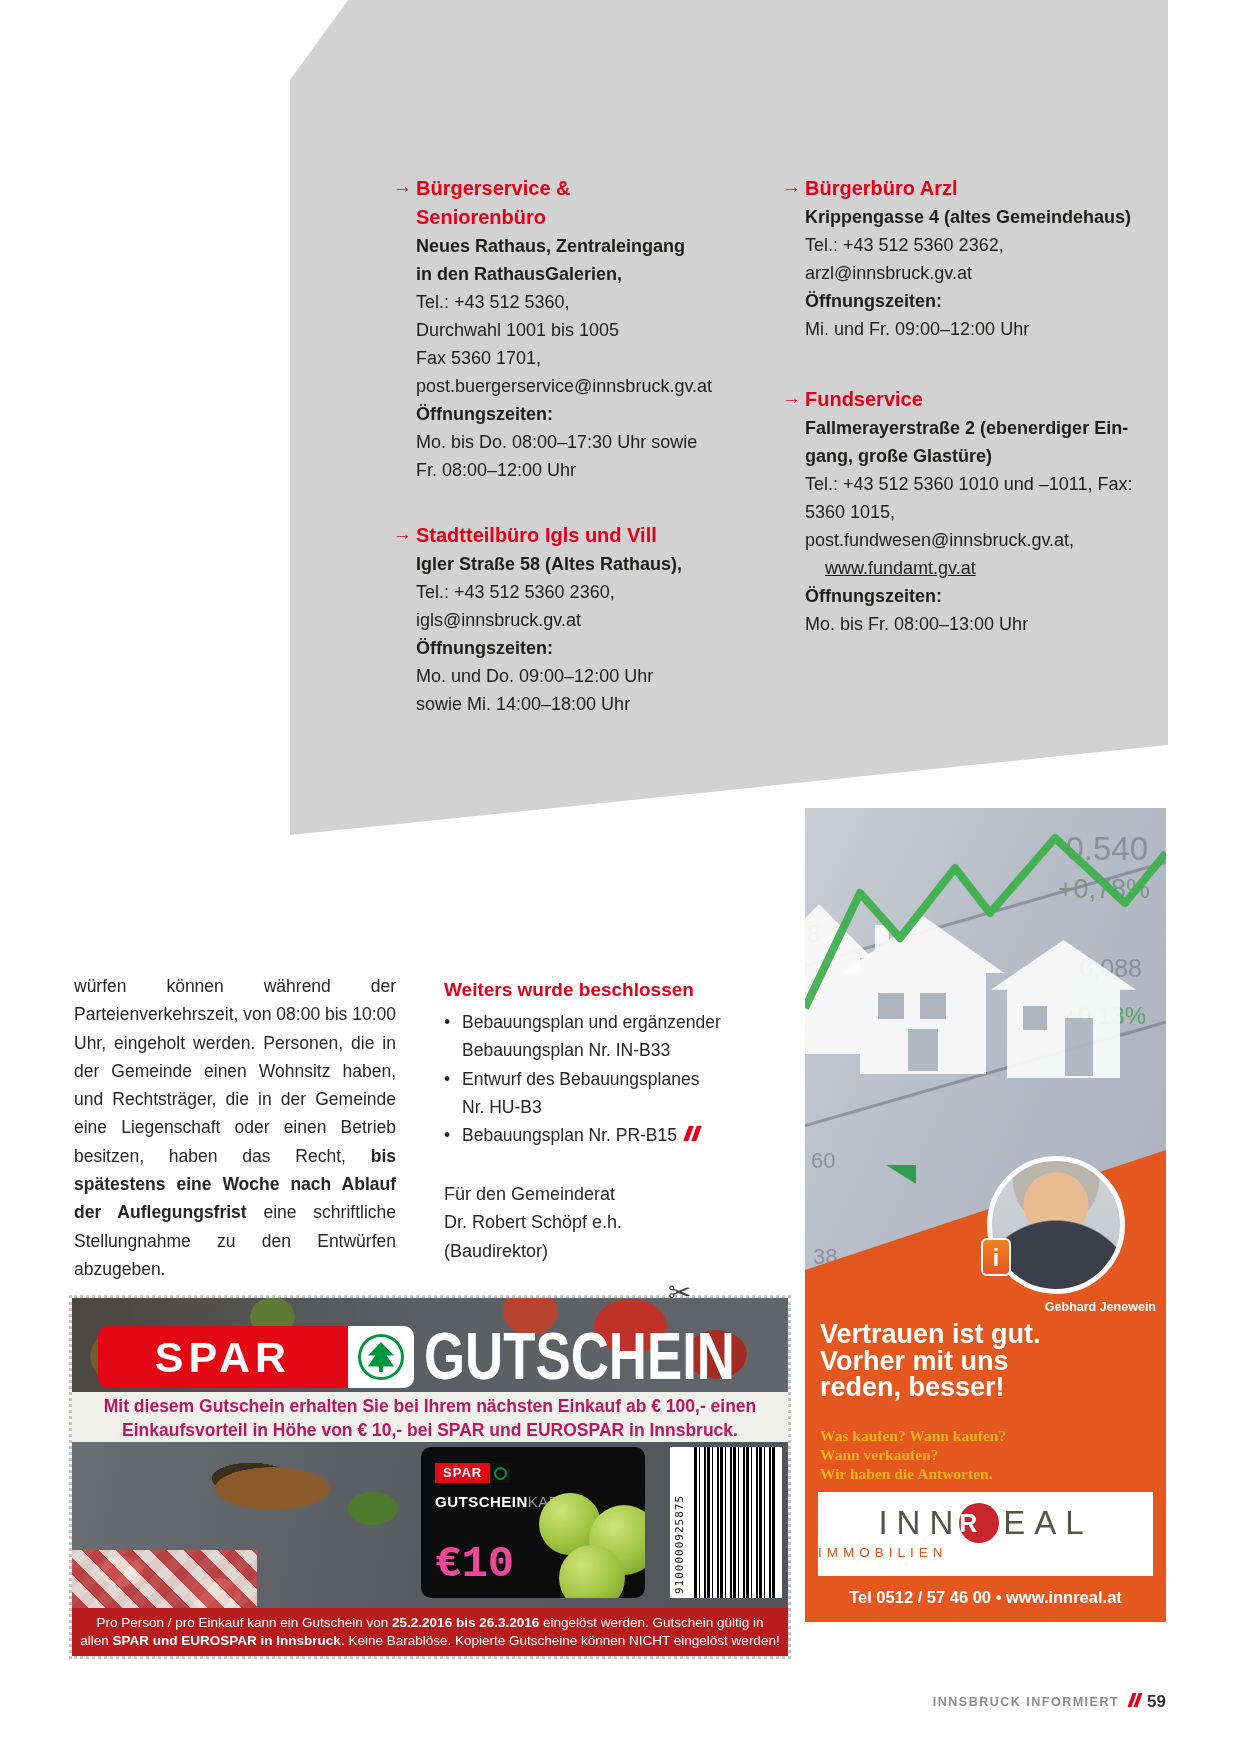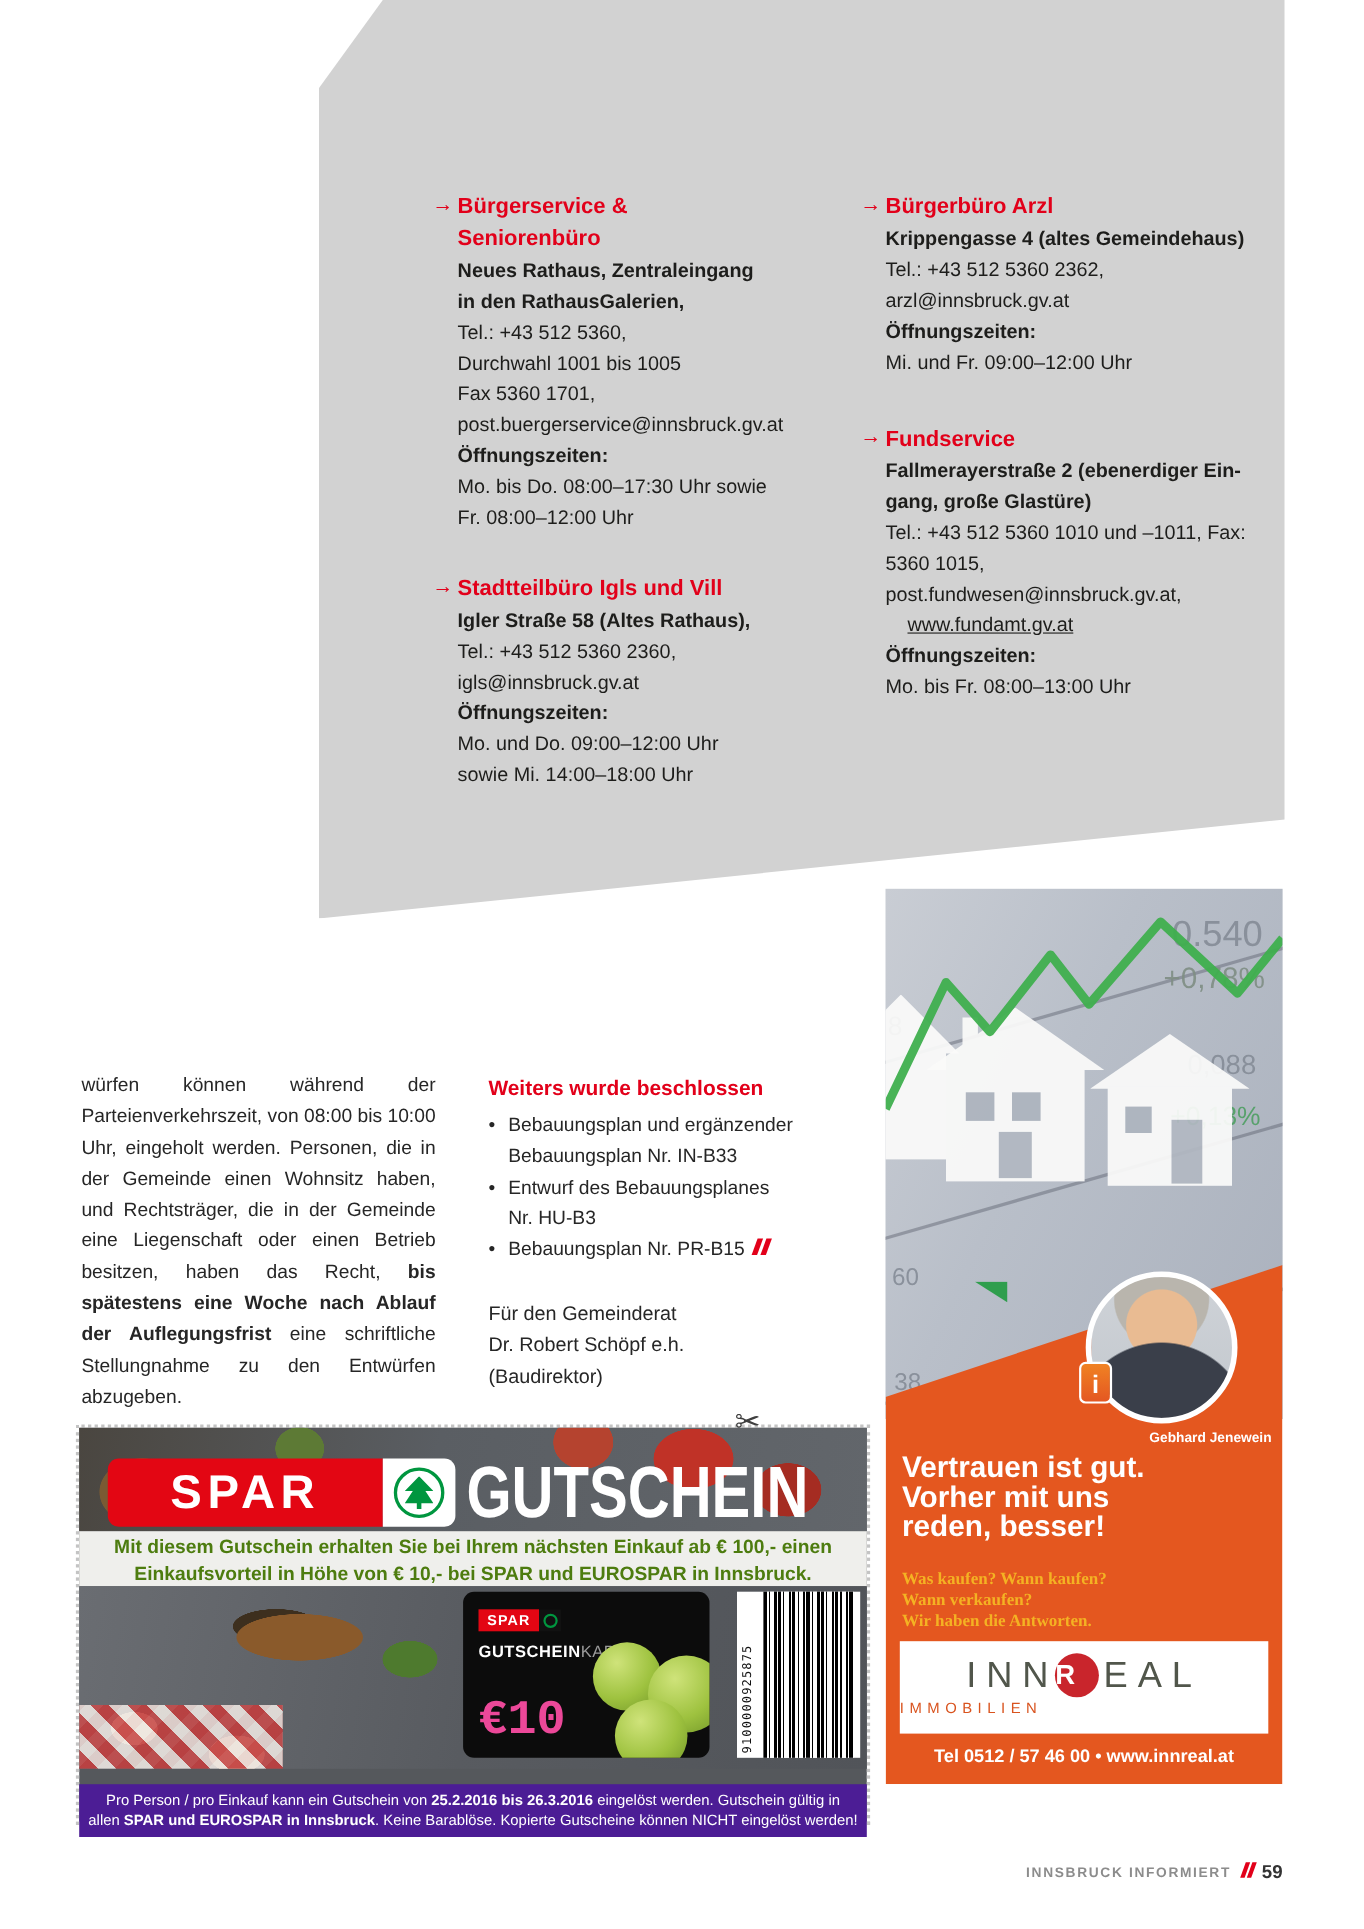--- a/index.html
+++ b/index.html
@@ -59,7 +59,7 @@
              transform:scaleX(.8);transform-origin:left;letter-spacing:0;}
   .scissors{position:absolute;left:596px;top:-22px;font-size:28px;color:#3f3f3f;}
   .cp-offer{position:absolute;left:0;top:94px;width:716px;height:50px;background:#efefec;
-            text-align:center;font-weight:bold;font-size:17.5px;line-height:24px;color:#4d7c0f;padding-top:2px;box-sizing:border-box;}
+            text-align:center;font-weight:bold;font-size:17.5px;line-height:24px;color:#be185d;padding-top:2px;box-sizing:border-box;}
   .cp-photo{position:absolute;left:0;top:144px;width:716px;height:166px;overflow:hidden;
     background:
       radial-gradient(95px 35px at 28% 28%, #8a5a2b 0 60%, transparent 61%),

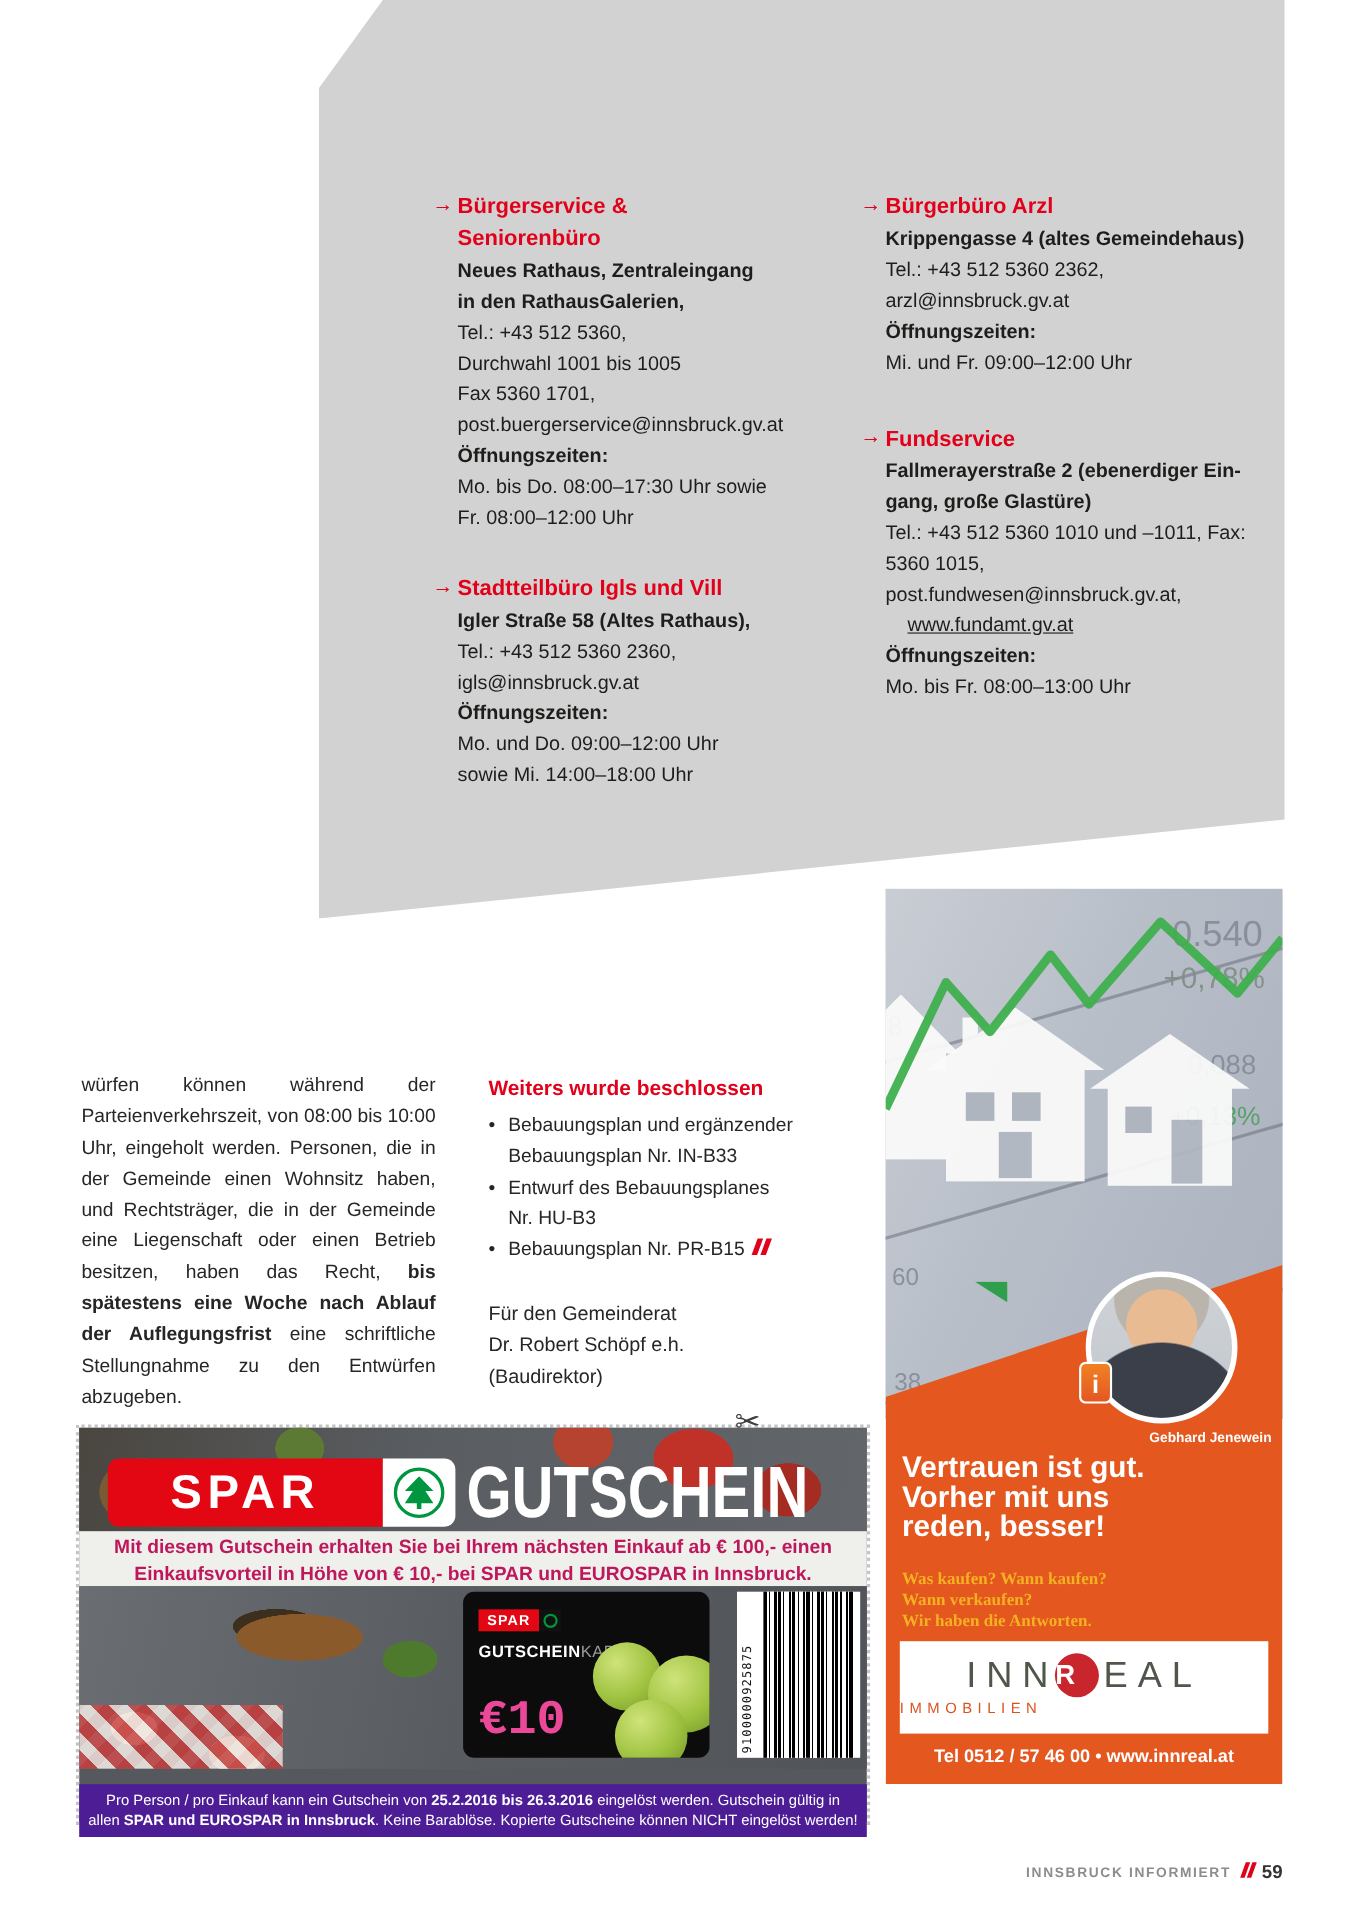--- a/index.html
+++ b/index.html
@@ -90,7 +90,7 @@
     background:repeating-linear-gradient(90deg,#000 0 3px,#fff 3px 5px,#000 5px 6px,#fff 6px 10px,#000 10px 12px,#fff 12px 13px);}
   .bc-num{position:absolute;left:3px;bottom:4px;writing-mode:vertical-rl;transform:rotate(180deg);
           font-family:"DejaVu Sans Mono",monospace;font-size:11px;color:#111;letter-spacing:1px;}
-  .cp-terms{position:absolute;left:0;top:324px;width:716px;height:48px;background:#4c1d95;
+  .cp-terms{position:absolute;left:0;top:310px;width:716px;height:48px;background:#b91c1c;
             color:#fff;text-align:center;font-size:13.5px;line-height:18px;padding-top:6px;box-sizing:border-box;}
 
   

